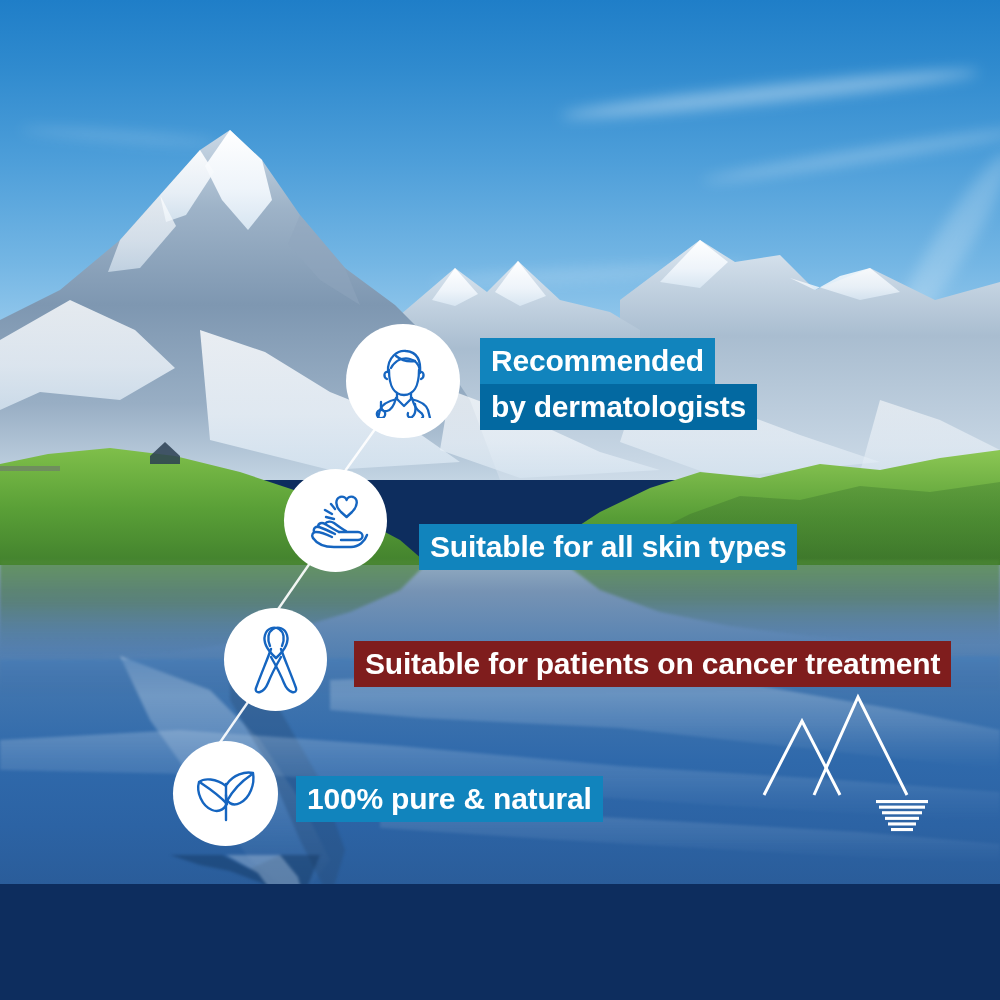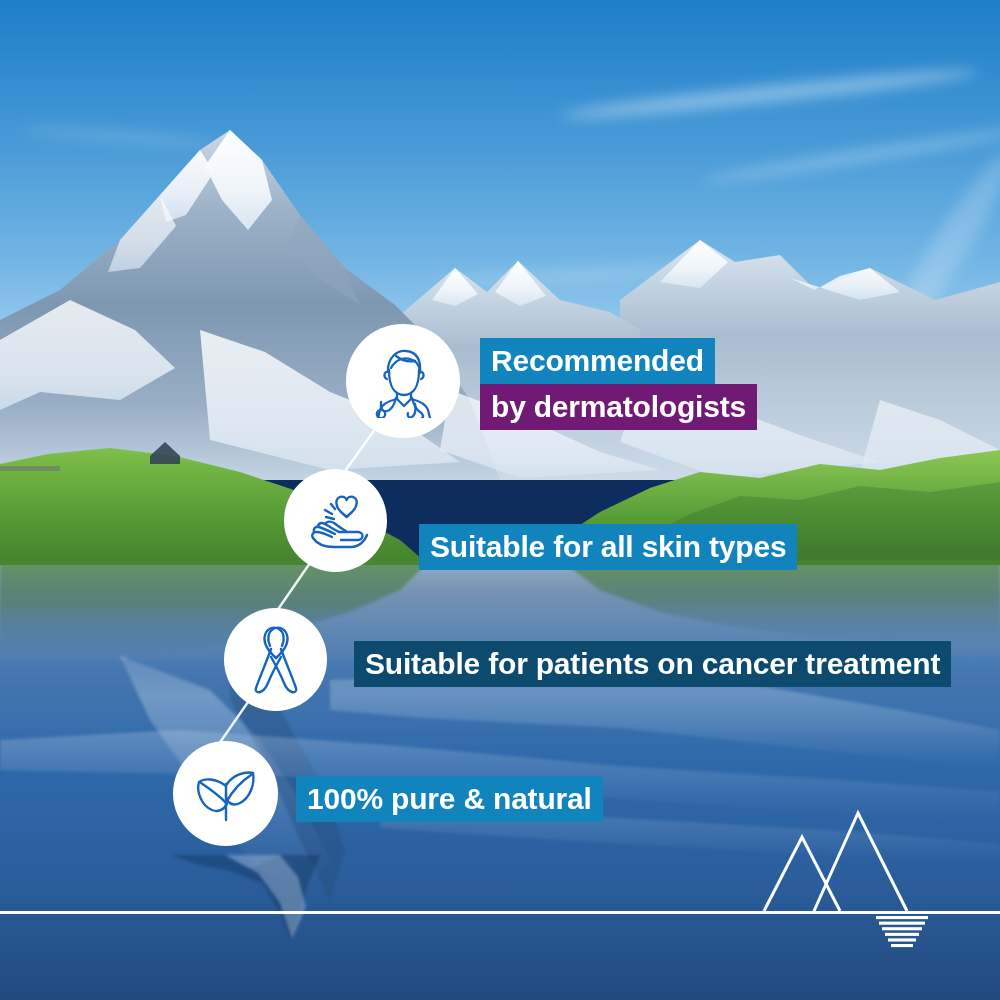--- a/index.html
+++ b/index.html
@@ -16,7 +16,7 @@
   #stage {
     position: relative;
     width: 1000px;
-    height: 1000px;
+    height: 884px;
     overflow: hidden;
   }
 

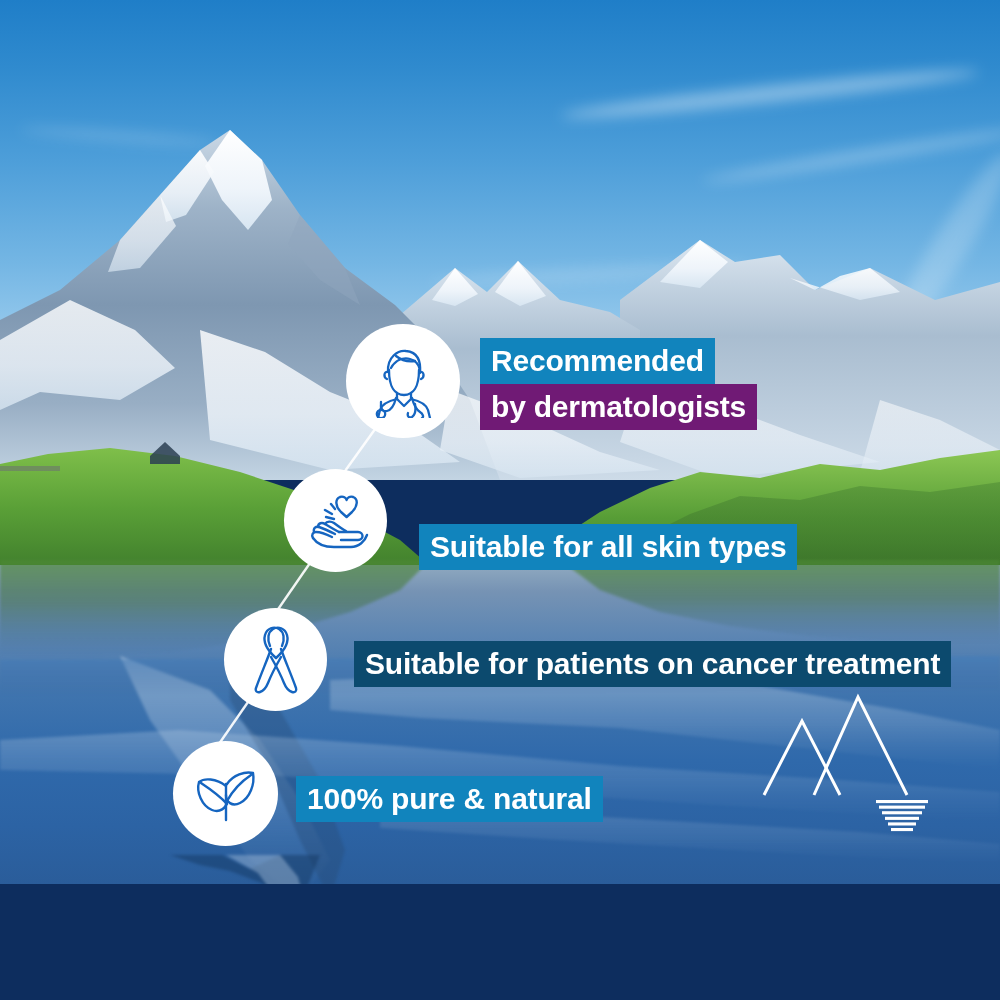--- a/index.html
+++ b/index.html
@@ -327,7 +327,7 @@
 
   <div class="label two-line" id="label-0">
     <span class="seg" style="background: rgb(17, 132, 189);">Recommended</span>
-    <span class="seg" style="background: #701a75;">by dermatologists</span>
+    <span class="seg" style="background: #0369a1;">by dermatologists</span>
   </div>
 
   <div class="label" id="label-1">

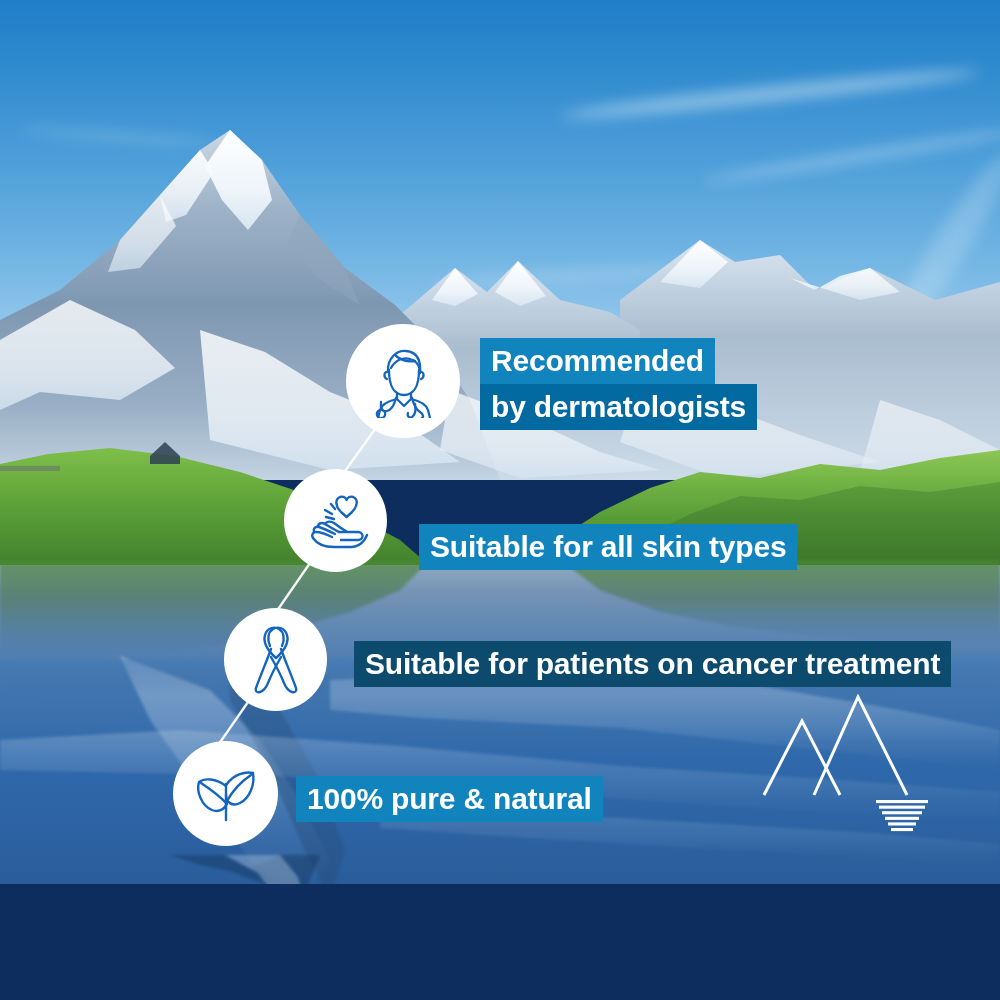--- a/index.html
+++ b/index.html
@@ -335,7 +335,7 @@
   </div>
 
   <div class="label" id="label-2">
-    <span class="seg" style="background: #0c4a6e;">Suitable for patients on cancer treatment</span>
+    <span class="seg" style="background: #7f1d1d;">Suitable for patients on cancer treatment</span>
   </div>
 
   <div class="label" id="label-3">

